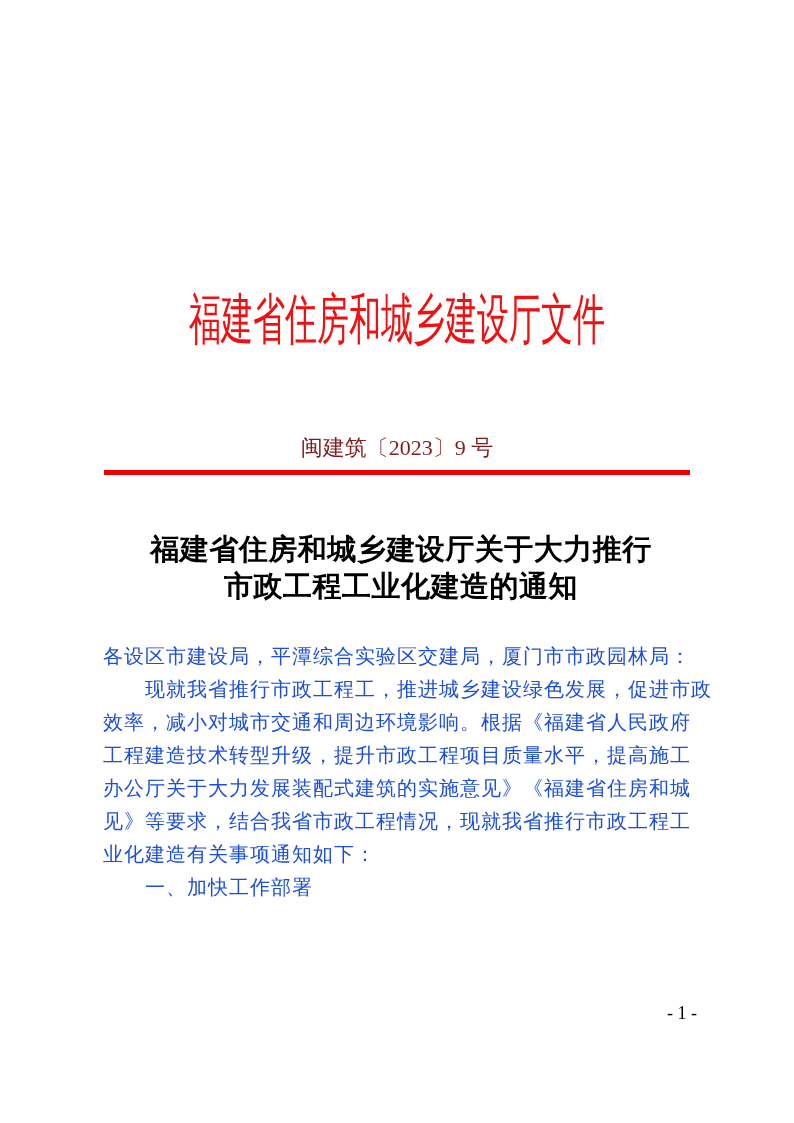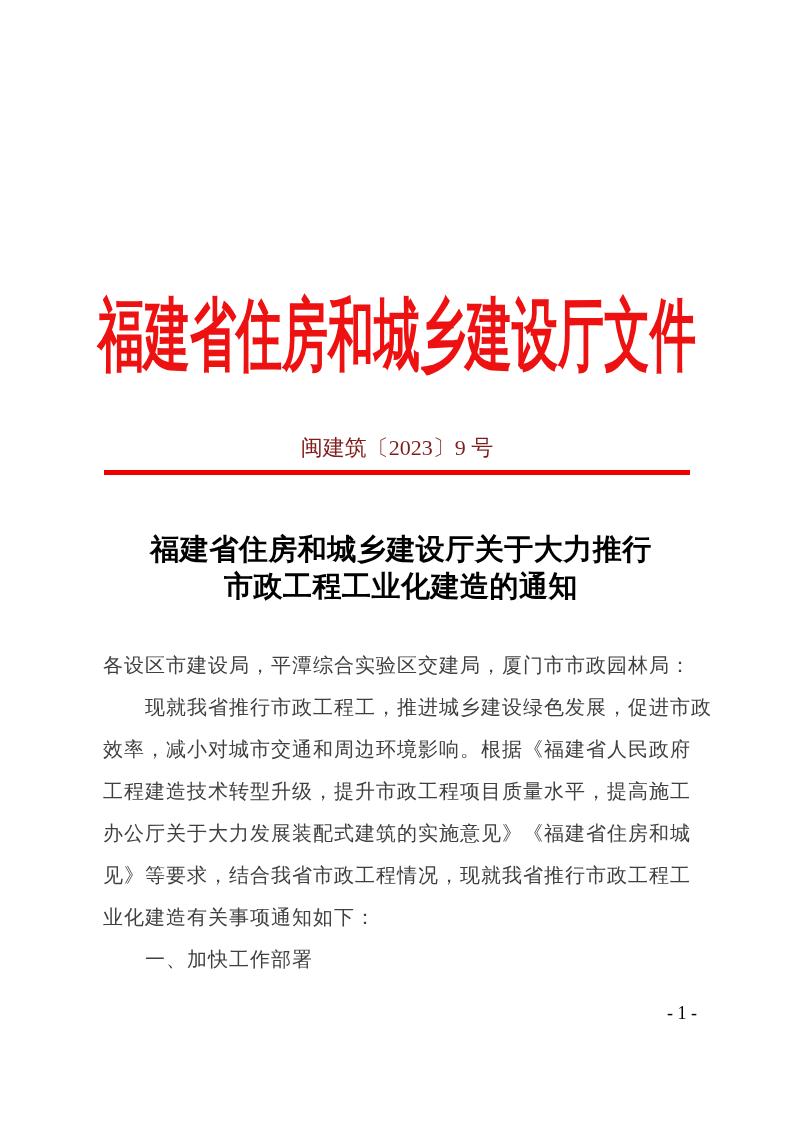--- a/index.html
+++ b/index.html
@@ -24,8 +24,8 @@
     left: 0;
     width: 100%;
     text-align: center;
-    font-size: 46px;
-    font-weight: bold;
+    font-size: 32px;
+    font-weight: normal;
     color: #EE1111;
     letter-spacing: 0px;
     white-space: nowrap;

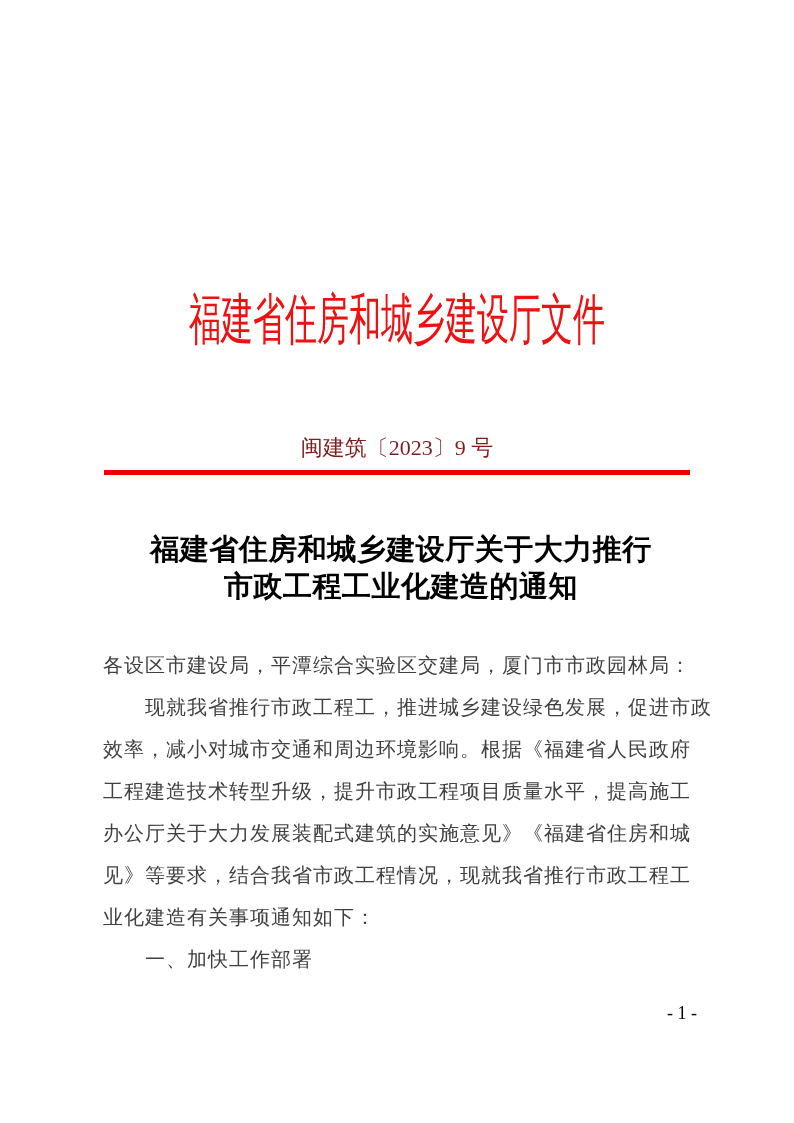--- a/index.html
+++ b/index.html
@@ -85,8 +85,7 @@
     line-height: 33px;
     letter-spacing: 1px;
     white-space: nowrap;
-    color: #404040;
-    margin-top: 9px;
+    color: #1d4ed8;
   }
   .body-line.indent { text-indent: 42px; }
   .body-line.heading { font-weight: normal; }

